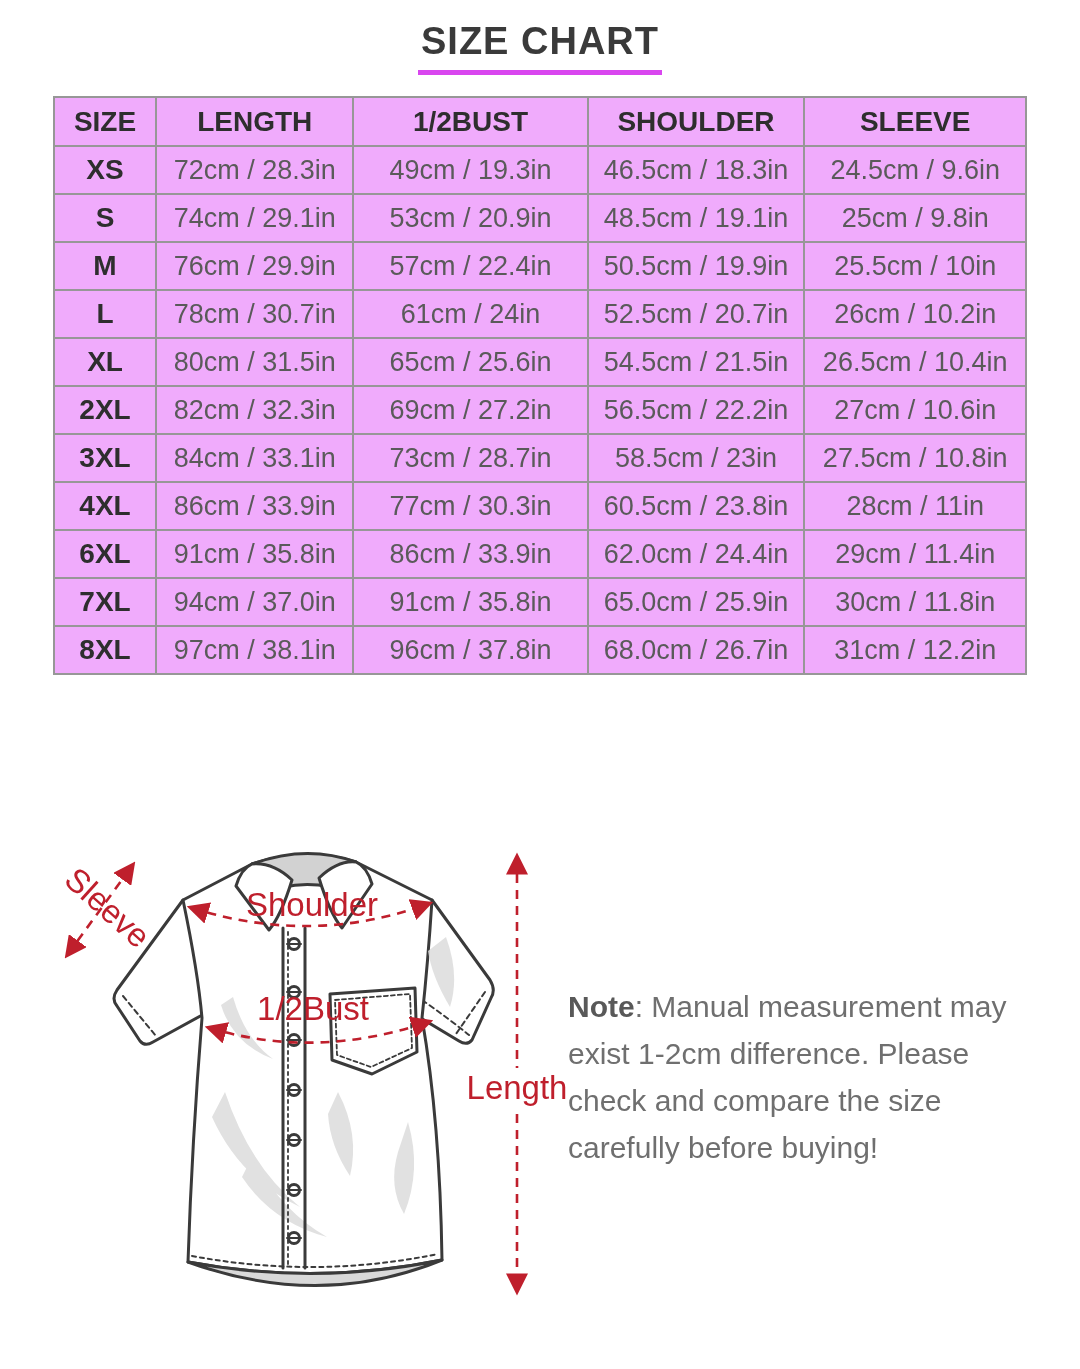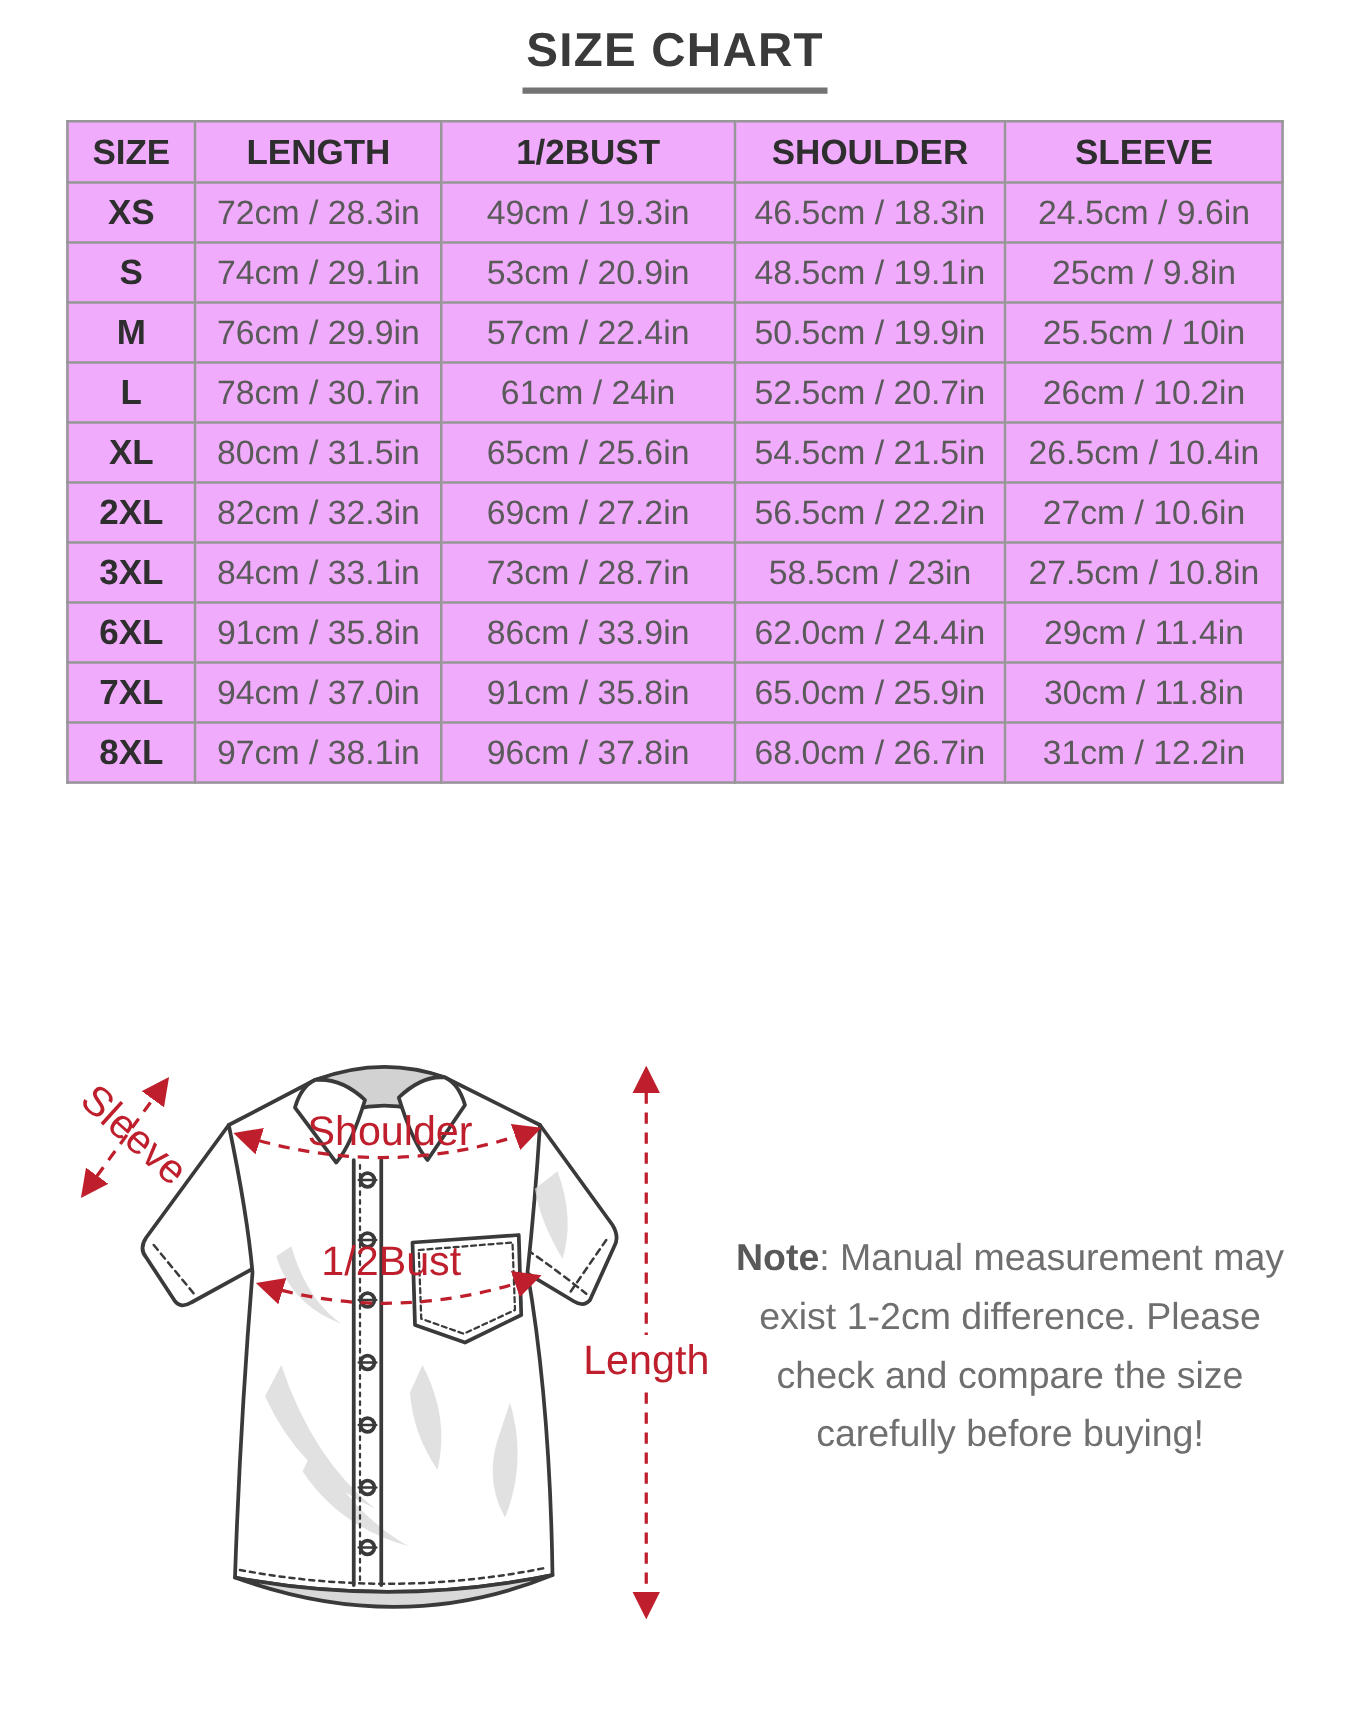--- a/index.html
+++ b/index.html
@@ -11,7 +11,7 @@
   .title-wrap { position:absolute; top:20px; left:0; right:0; text-align:center; }
   .title-wrap h1 {
     display:inline-block; font-size:38px; font-weight:bold; color:#3a3a3a;
-    letter-spacing:1px; border-bottom:5px solid #737373; padding:0 3px 7px 3px;
+    letter-spacing:1px; border-bottom:5px solid #d946ef; padding:0 3px 7px 3px;
   }
 
   

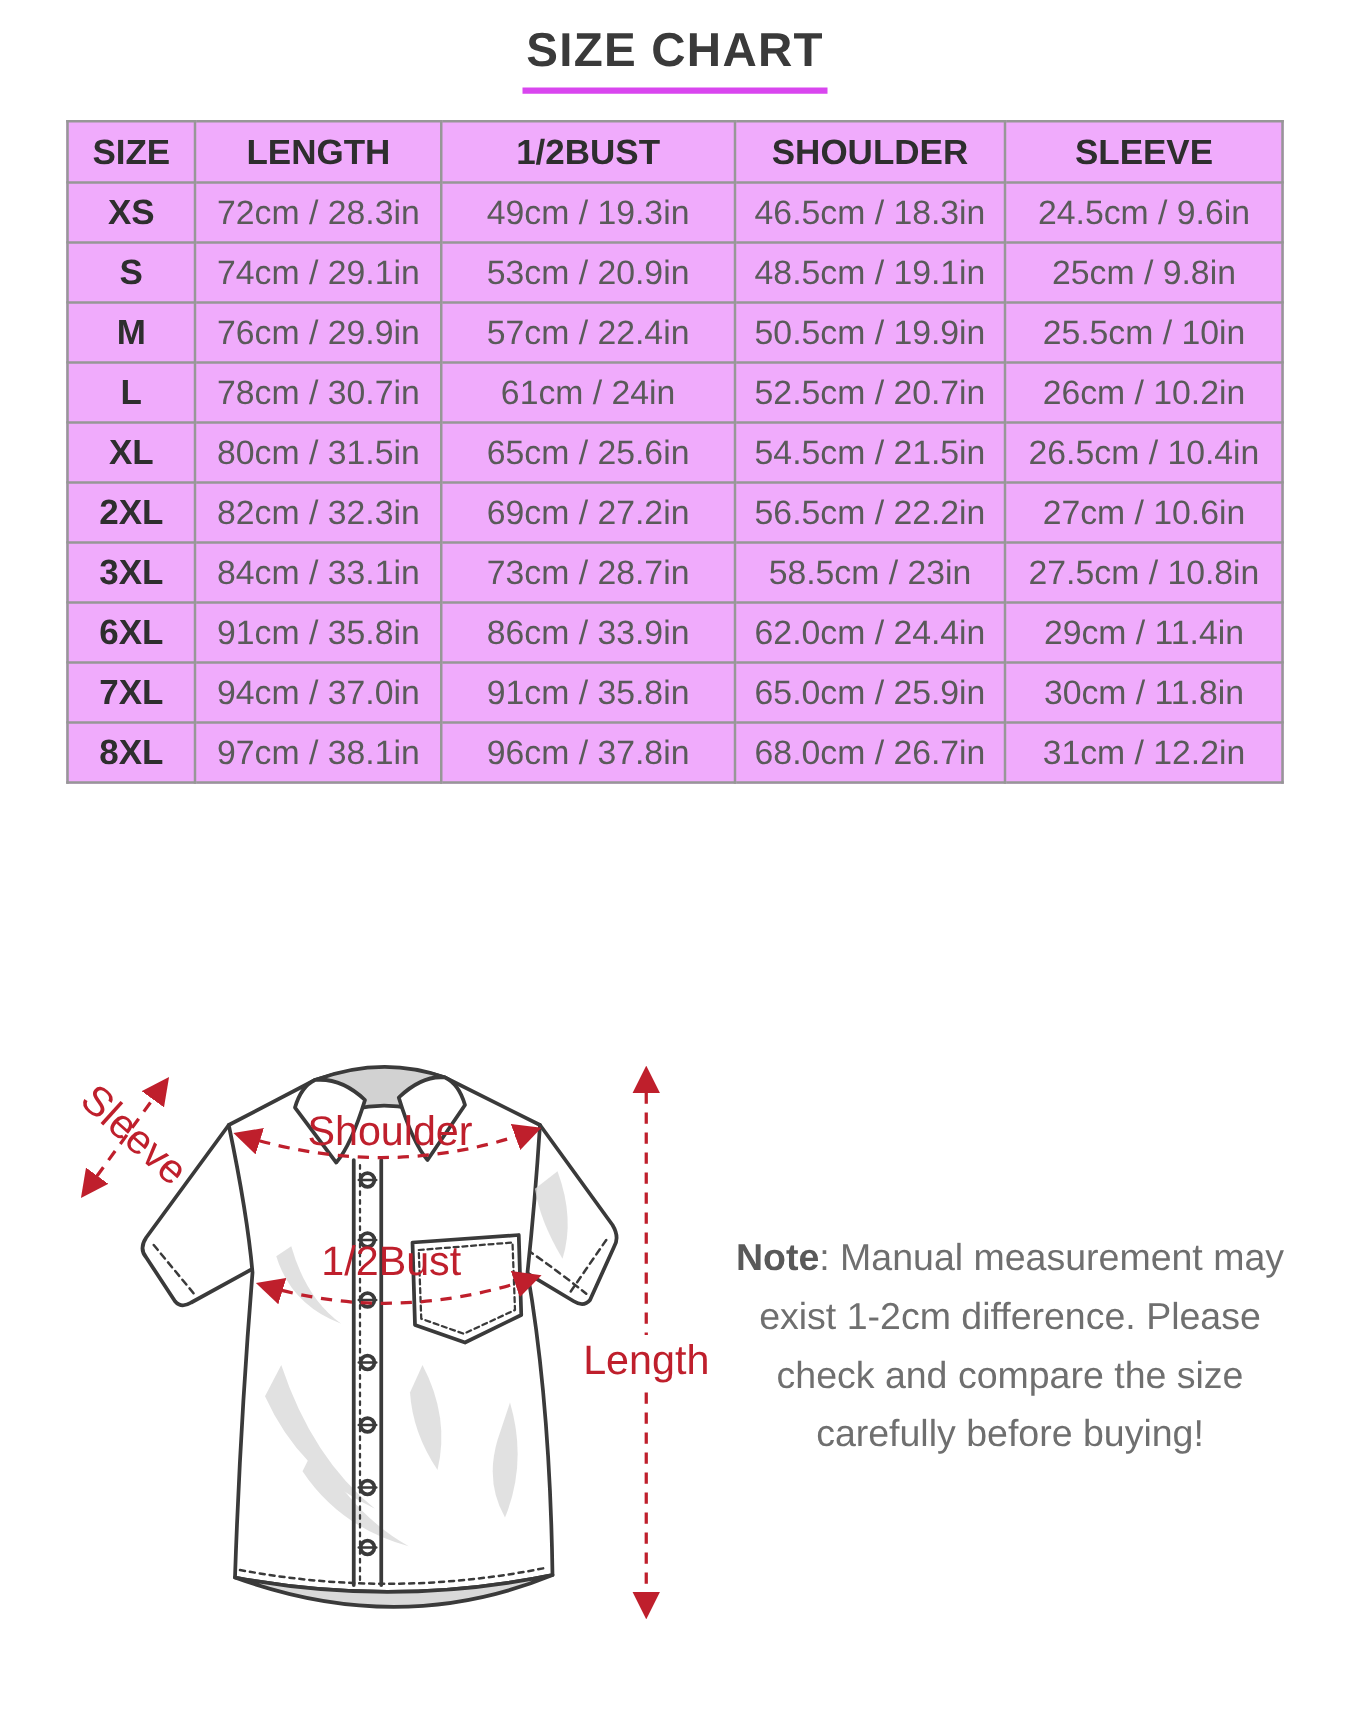--- a/index.html
+++ b/index.html
@@ -121,6 +121,13 @@
           <td>27.5cm / 10.8in</td>
         </tr>
         <tr>
+          <td class="size-col">4XL</td>
+          <td>86cm / 33.9in</td>
+          <td>77cm / 30.3in</td>
+          <td>60.5cm / 23.8in</td>
+          <td>28cm / 11in</td>
+        </tr>
+        <tr>
           <td class="size-col">6XL</td>
           <td>91cm / 35.8in</td>
           <td>86cm / 33.9in</td>

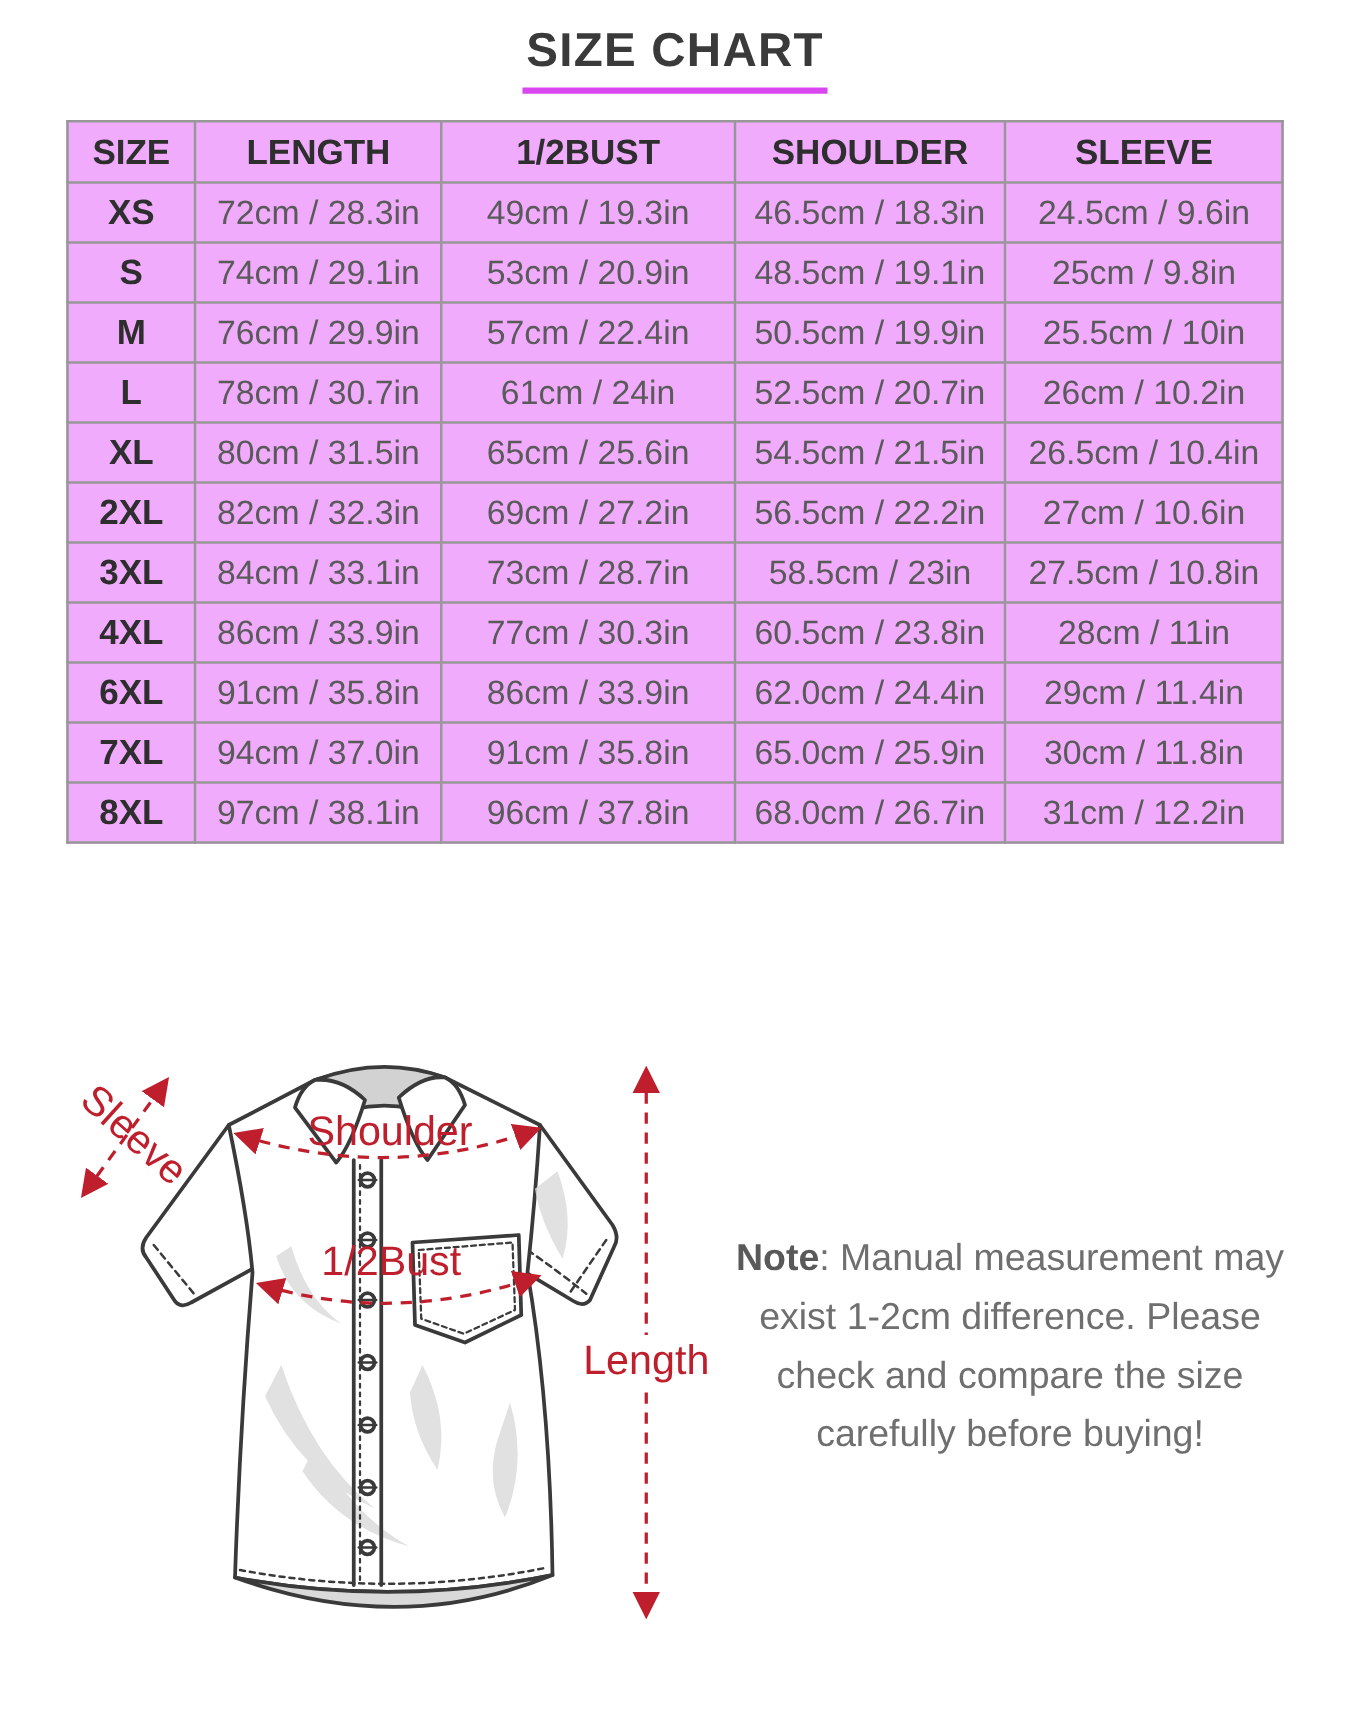--- a/index.html
+++ b/index.html
@@ -40,7 +40,7 @@
   
   .note {
     position:absolute; top:983px; left:568px; width:480px;
-    font-size:30px; line-height:47px; color:#6f6f6f;text-align:center;
+    font-size:30px; line-height:47px; color:#6f6f6f;
   }
   .note strong { font-weight:bold; color:#595959; }
 </style>

